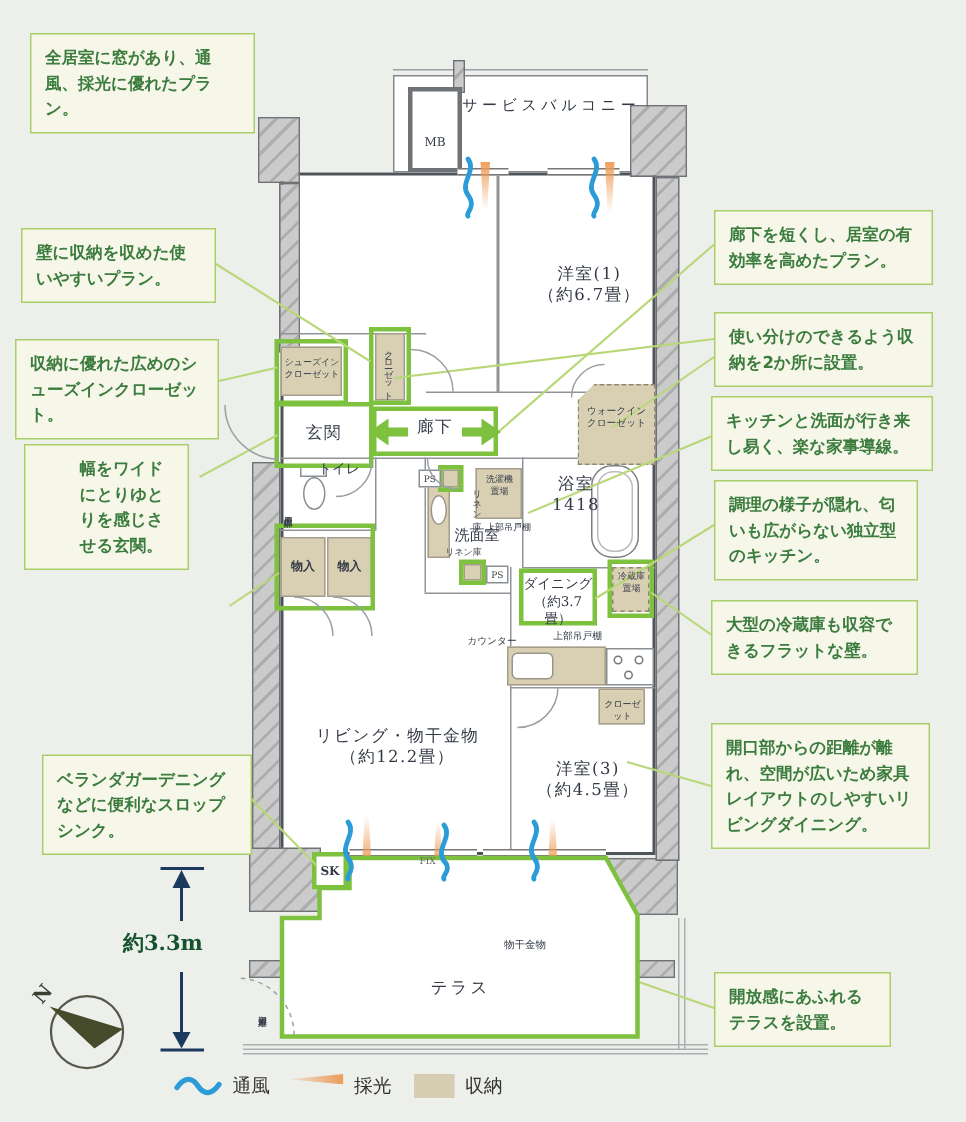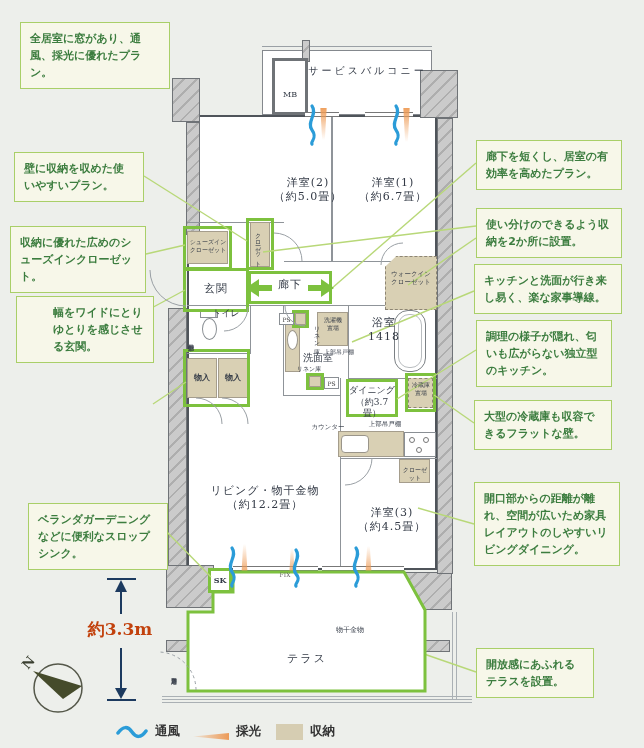--- a/index.html
+++ b/index.html
@@ -201,8 +201,6 @@
 
   <div class="abs lbl l10 z4" style="left:300px;top:64px;width:135px;letter-spacing:3px;">サービスバルコニー</div>
   <div class="abs lbl l8 z4" style="left:277px;top:90px;width:26px;">MB</div>
-  <div class="abs lbl l11 z4" style="left:273px;top:176px;width:70px;">洋室(2)
-（約5.0畳）</div>
   <div class="abs lbl l11 z4" style="left:358px;top:176px;width:70px;">洋室(1)
 （約6.7畳）</div>
   <div class="abs lbl l6 z4" style="left:188px;top:238px;width:40px;">シューズイン

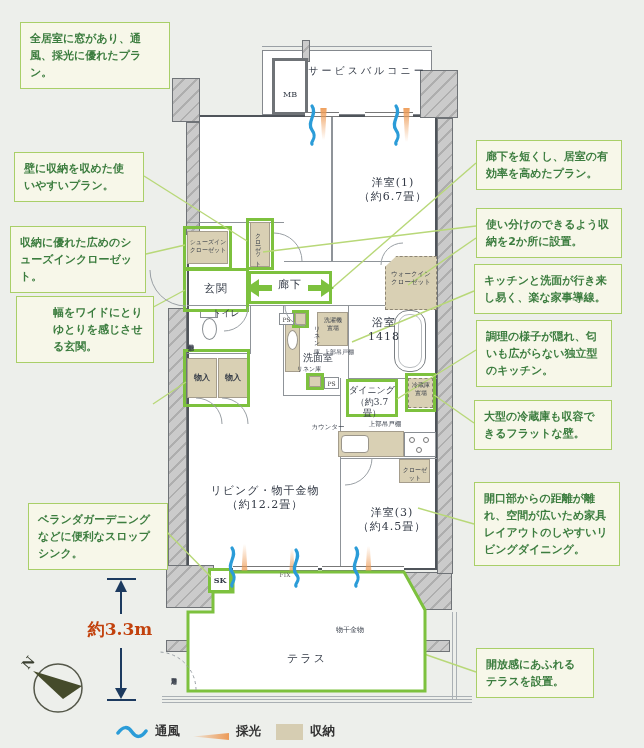--- a/index.html
+++ b/index.html
@@ -242,7 +242,7 @@
   <div class="callout z5" style="left:20px;top:22px;width:150px;">全居室に窓があり、通風、採光に優れたプラン。</div>
   <div class="callout z5" style="left:14px;top:152px;width:130px;">壁に収納を収めた使いやすいプラン。</div>
   <div class="callout z5" style="left:10px;top:226px;width:136px;">収納に優れた広めのシューズインクローゼット。</div>
-  <div class="callout z5" style="left:16px;top:296px;width:138px;padding-left:36px;">幅をワイドにとりゆとりを感じさせる玄関。</div>
+  <div class="callout z5" style="left:16px;top:296px;width:110px;padding-left:36px;">幅をワイドにとりゆとりを感じさせる玄関。</div>
   <div class="callout z5" style="left:476px;top:140px;width:146px;">廊下を短くし、居室の有効率を高めたプラン。</div>
   <div class="callout z5" style="left:28px;top:503px;width:140px;">ベランダガーデニングなどに便利なスロップシンク。</div>
   <div class="callout z5" style="left:476px;top:208px;width:146px;">使い分けのできるよう収納を2か所に設置。</div>

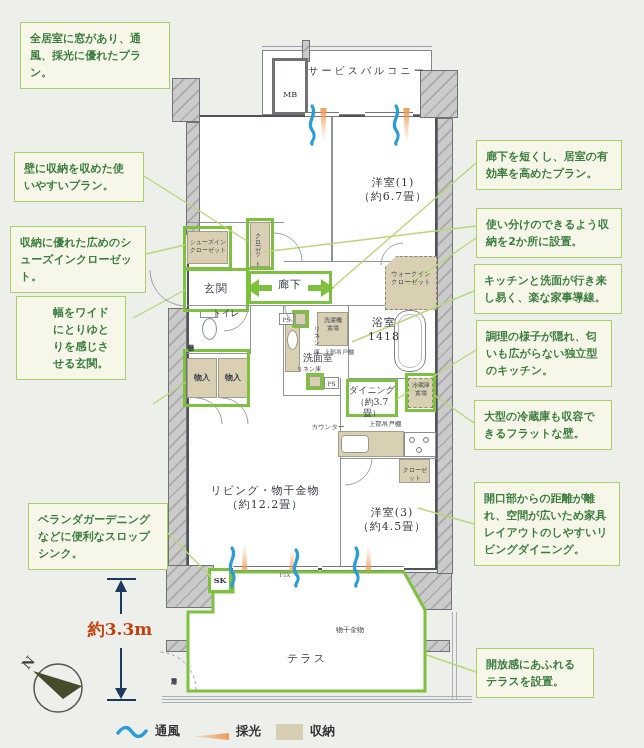--- a/index.html
+++ b/index.html
@@ -26,8 +26,8 @@
   .vert{writing-mode:vertical-rl;text-orientation:upright;letter-spacing:0;line-height:1;}
   .callout{position:absolute;background:#f7f7e9;border:1.5px solid #a9cf68;color:#3c7d3f;
            font-weight:bold;font-size:11px;line-height:1.55;padding:7px 9px;box-sizing:border-box;}
-  .dim-label{font-family:"DejaVu Serif",serif;font-weight:bold;font-size:17px;color:#c2410c;
-             background:#edefeb;text-align:center;line-height:26px;}
+  .dim-label{font-family:"DejaVu Serif",serif;font-weight:bold;font-size:14px;color:#14532d;
+             background:#edefeb;text-align:left;line-height:26px;}
   .legend-label{font-family:"DejaVu Serif",serif;font-size:12.5px;color:#333;}
   .wedge-v{background:linear-gradient(to bottom,rgba(238,155,85,.95),rgba(248,205,165,0));
            clip-path:polygon(15% 0,85% 0,65% 100%,35% 100%);}

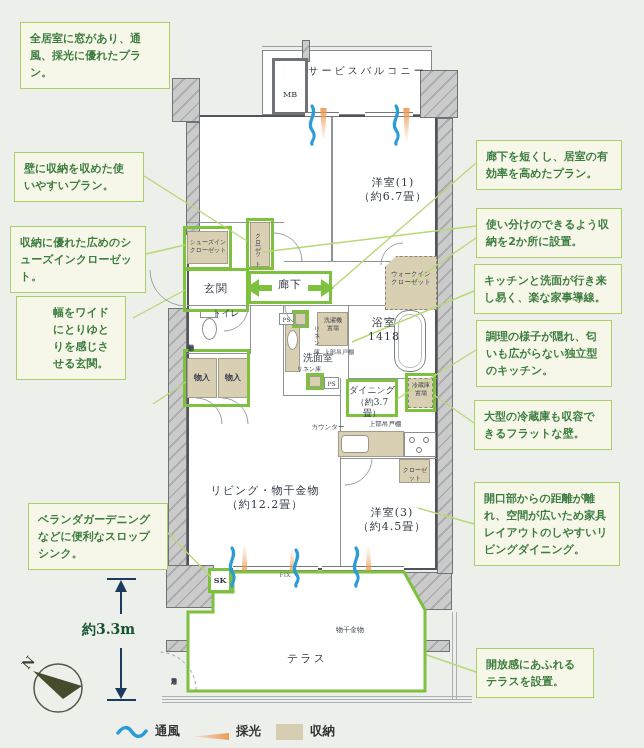--- a/index.html
+++ b/index.html
@@ -254,7 +254,7 @@
 
   <div class="abs dim-label z5" style="left:82px;top:616px;width:76px;height:26px;">約3.3m</div>
 
-  <div class="abs z5" style="left:116px;top:716px;width:260px;height:24px;display:flex;align-items:flex-end;gap:7px;font-weight:bold;">
+  <div class="abs z5" style="left:116px;top:716px;width:260px;height:24px;display:flex;align-items:flex-start;gap:7px;">
     <svg width="32" height="16">
       <path d="M2,9 C7,2 12,2 16,8 C20,14 25,14 30,7" stroke="#2b9cd8" stroke-width="3.5" fill="none" stroke-linecap="round"></path>
     </svg>

